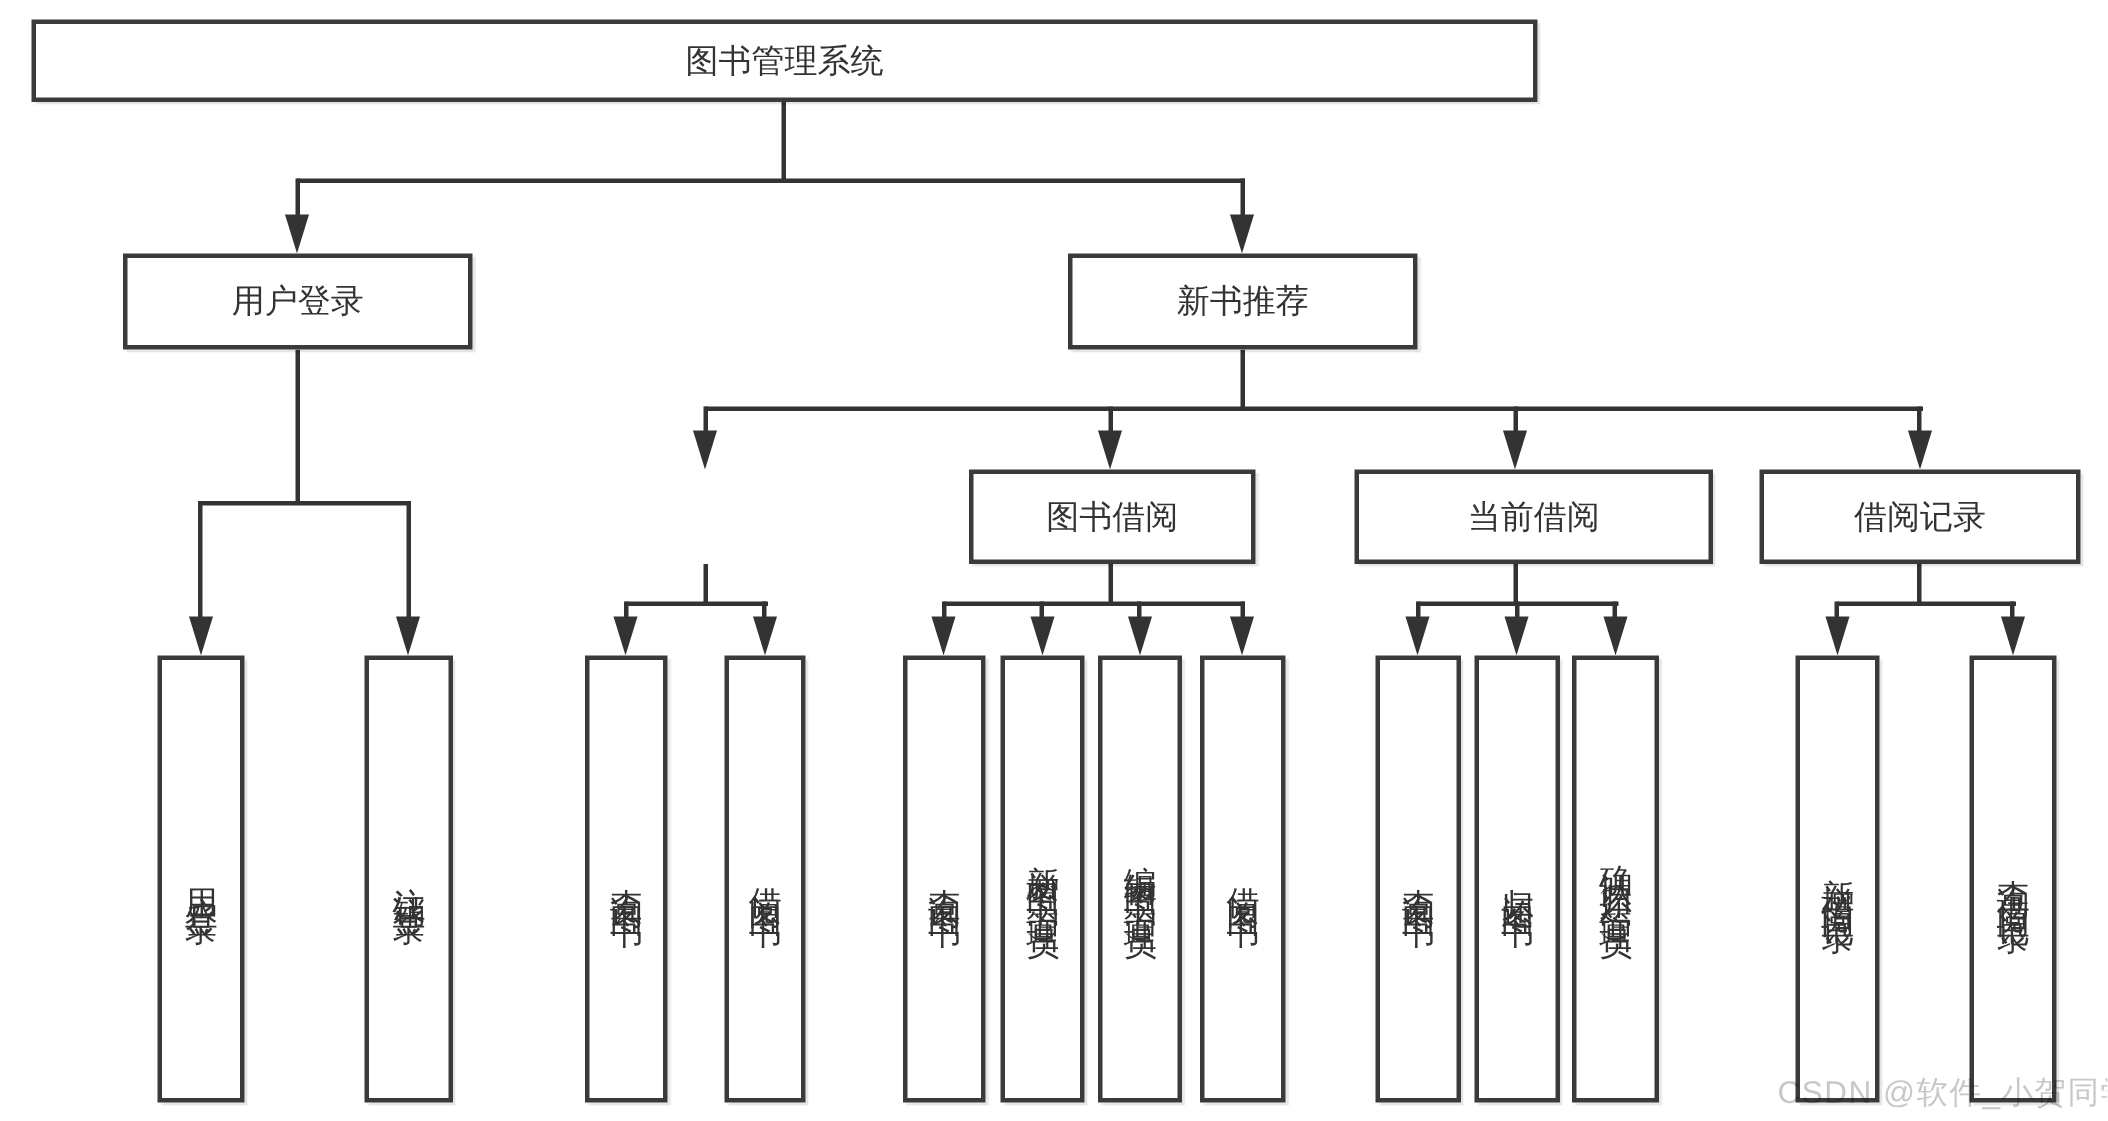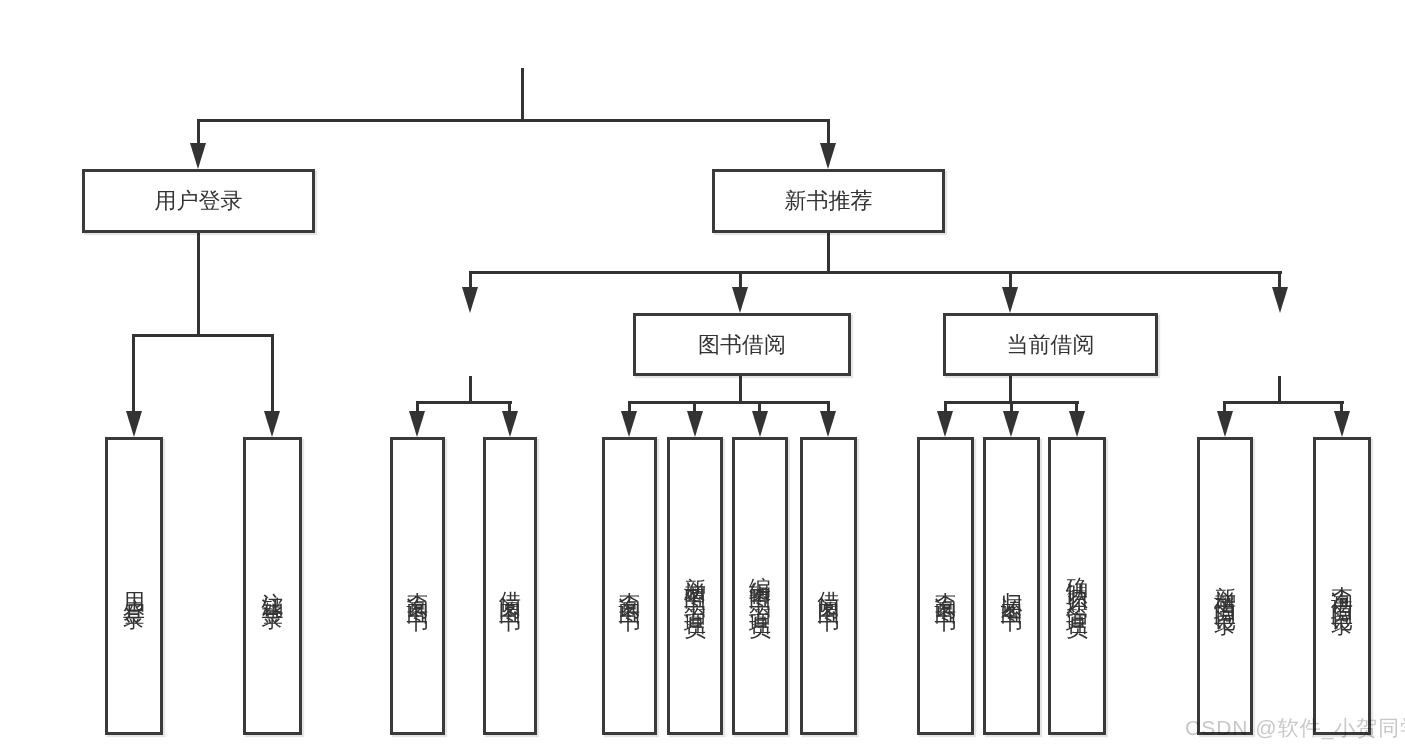--- a/index.html
+++ b/index.html
@@ -95,6 +95,9 @@
   <div class="vline" style="left:1340px;top:401px;height:12px"></div>
   <div class="arrow" style="left:1334px;top:411px"></div>
 
+  <div class="box" style="left:21px;top:13px;width:1004px;height:55px">
+    <span>图书管理系统</span>
+  </div>
 
   <div class="box" style="left:82px;top:169px;width:233px;height:64px">
     <span>用户登录</span>

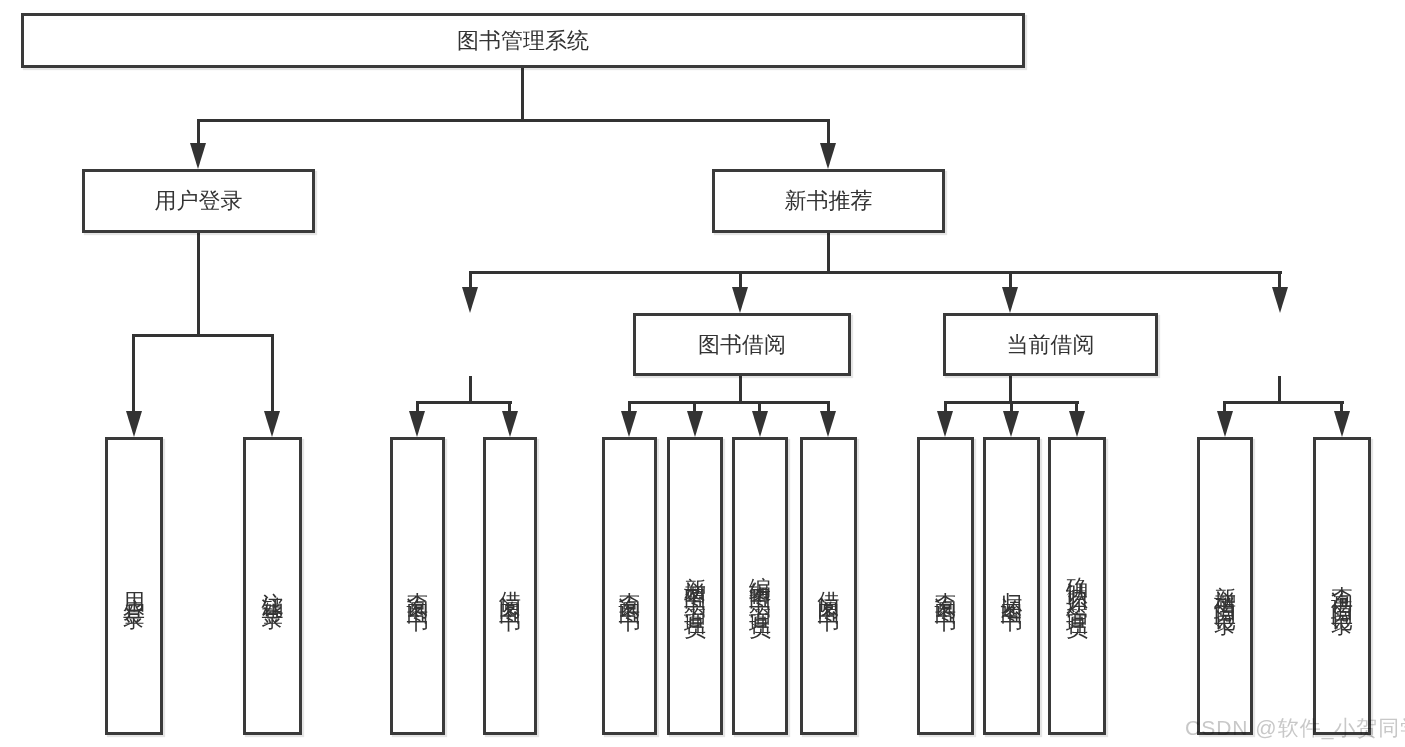--- a/index.html
+++ b/index.html
@@ -106,7 +106,7 @@
     <span>新书推荐</span>
   </div>
 
-  <div class="box" style="left:633px;top:313px;width:218px;height:63px">
+  <div class="box" style="left:646px;top:313px;width:191px;height:63px">
     <span>图书借阅</span>
   </div>
   <div class="box" style="left:943px;top:313px;width:215px;height:63px">

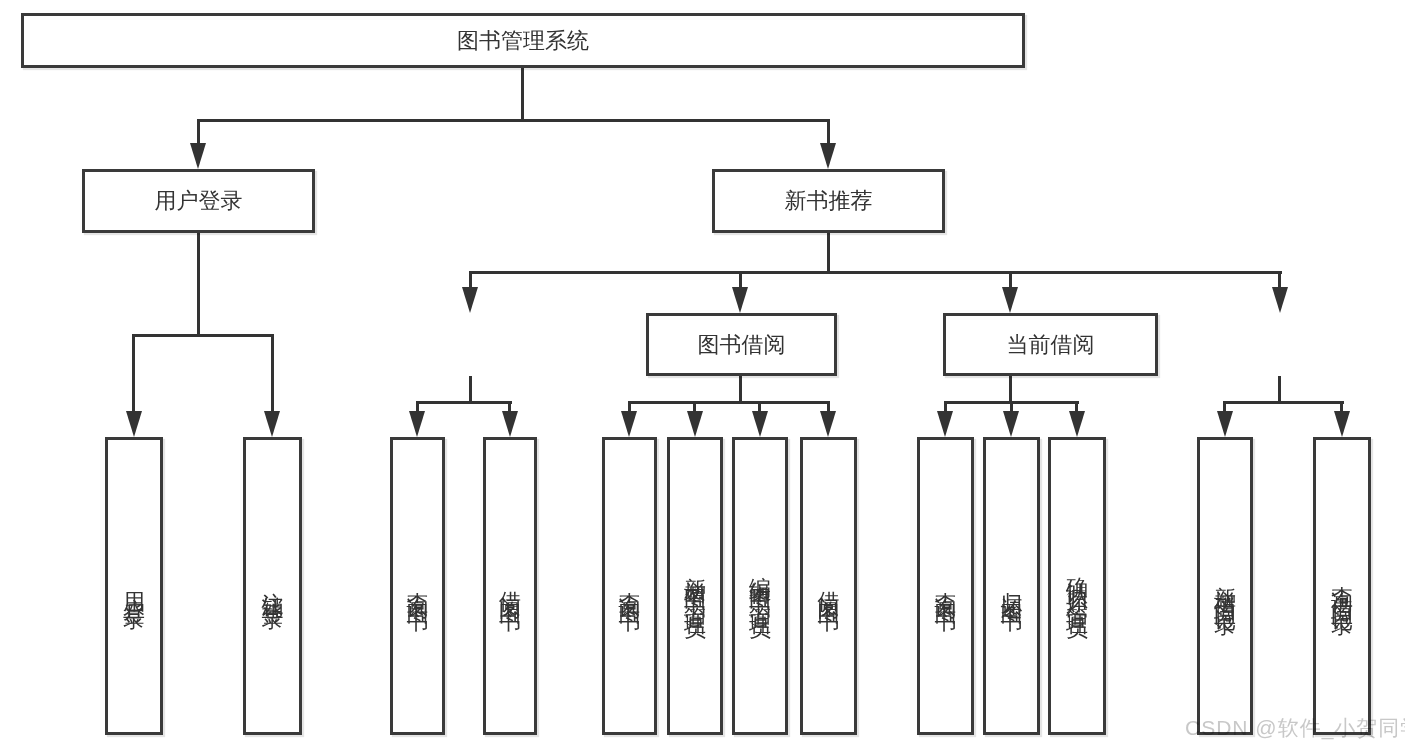--- a/index.html
+++ b/index.html
@@ -109,7 +109,7 @@
   <div class="box" style="left:646px;top:313px;width:191px;height:63px">
     <span>图书借阅</span>
   </div>
-  <div class="box" style="left:943px;top:313px;width:215px;height:63px">
+  <div class="box" style="left:903px;top:313px;width:239px;height:63px">
     <span>当前借阅</span>
   </div>
 

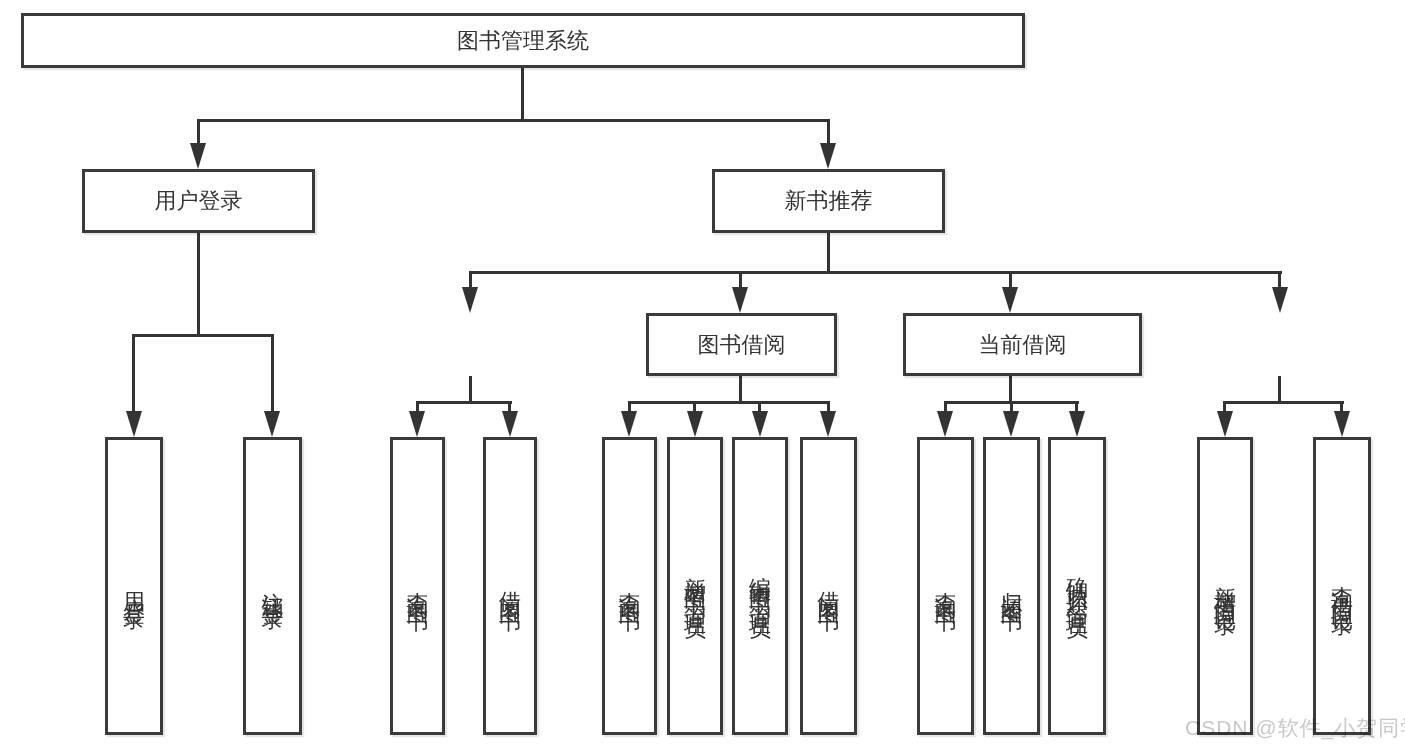--- a/index.html
+++ b/index.html
@@ -112,6 +112,9 @@
   <div class="box" style="left:903px;top:313px;width:239px;height:63px">
     <span>当前借阅</span>
   </div>
+  <div class="box" style="left:1173px;top:313px;width:214px;height:63px">
+    <span>借阅记录</span>
+  </div>
 
   <div class="box leaf" style="left:105px;top:437px;width:58px;height:298px">
     <span>用户登录</span>

